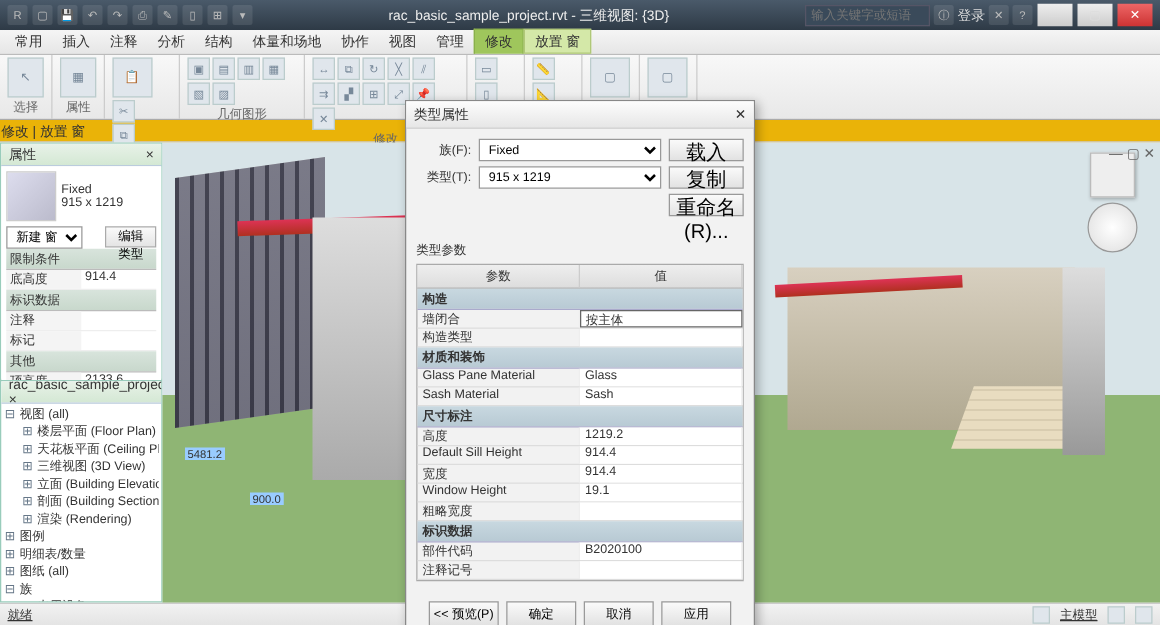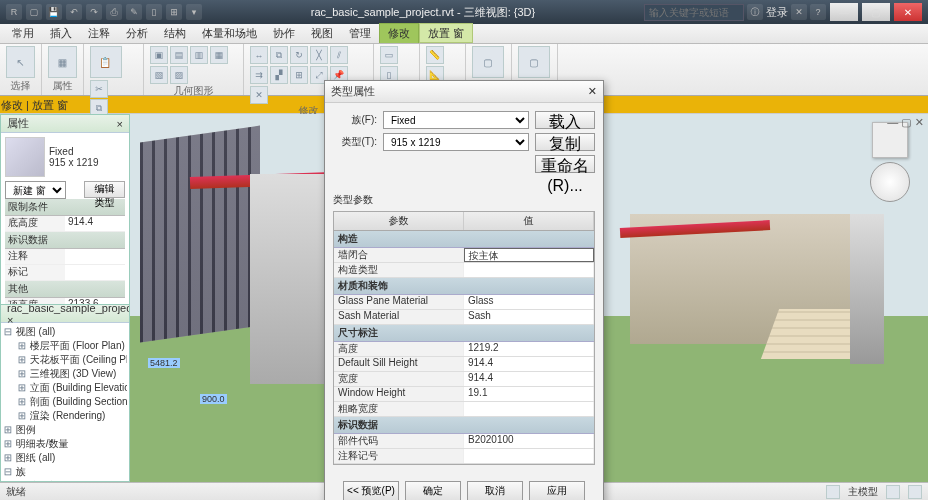--- a/index.html
+++ b/index.html
@@ -75,7 +75,7 @@
 .dialog-buttons button { width:56px; height:20px; font-size:10px; background:linear-gradient(#fafafa,#e2e2e2); border:1px solid #999;}
 
 .statusbar { height:18px; background:linear-gradient(#f2f2f2,#e4e4e4); border-top:1px solid #bbb; display:flex; align-items:center; font-size:10px; padding:0 6px; justify-content:space-between;}
-.statusbar .sect { display:flex; gap:8px; align-items:flex-end;}
+.statusbar .sect { display:flex; gap:8px; align-items:flex-end;text-decoration:underline;}
 .st-icon { width:14px; height:14px; background:#e0e6ec; border:1px solid #bcc;}
 
 .tree-icon { display:inline-block; width:10px; text-align:center; color:#678; }

